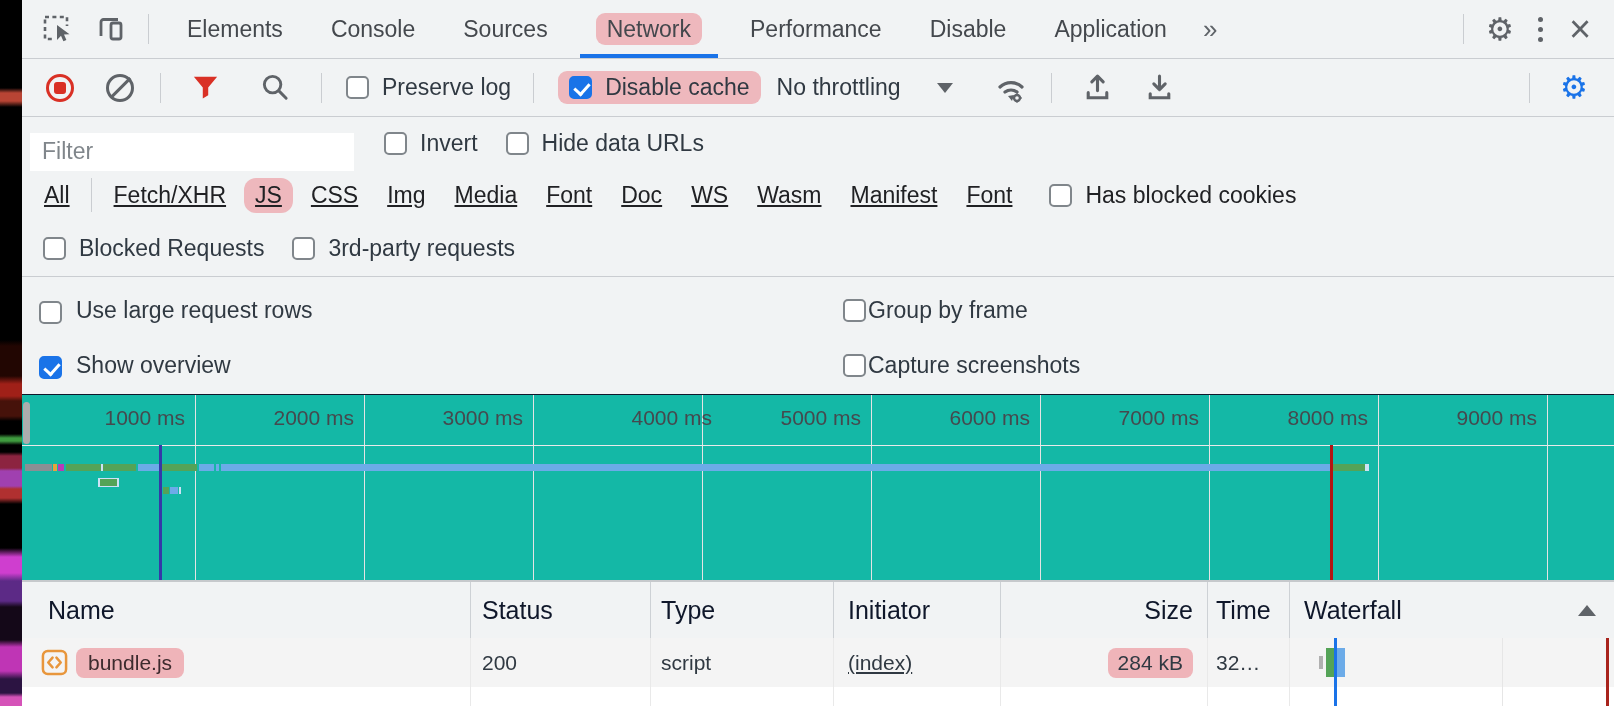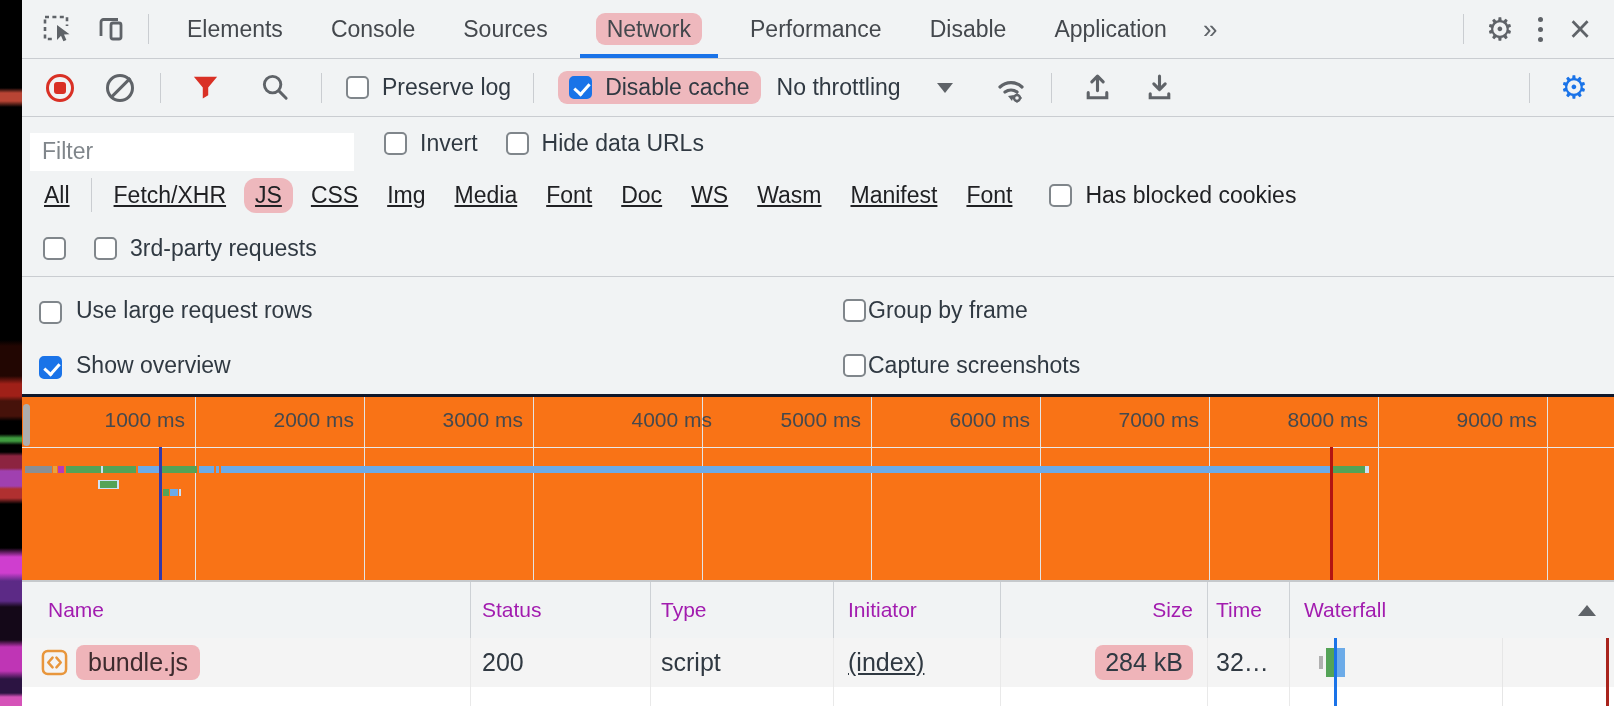--- a/index.html
+++ b/index.html
@@ -253,6 +253,7 @@
     <div class="blockedrow">
       <span class="cbrow" style="margin-right:28px">
         <span class="cb"></span>
+        <span>Blocked Requests</span>
       </span>
       <span class="cbrow">
         <span class="cb"></span>

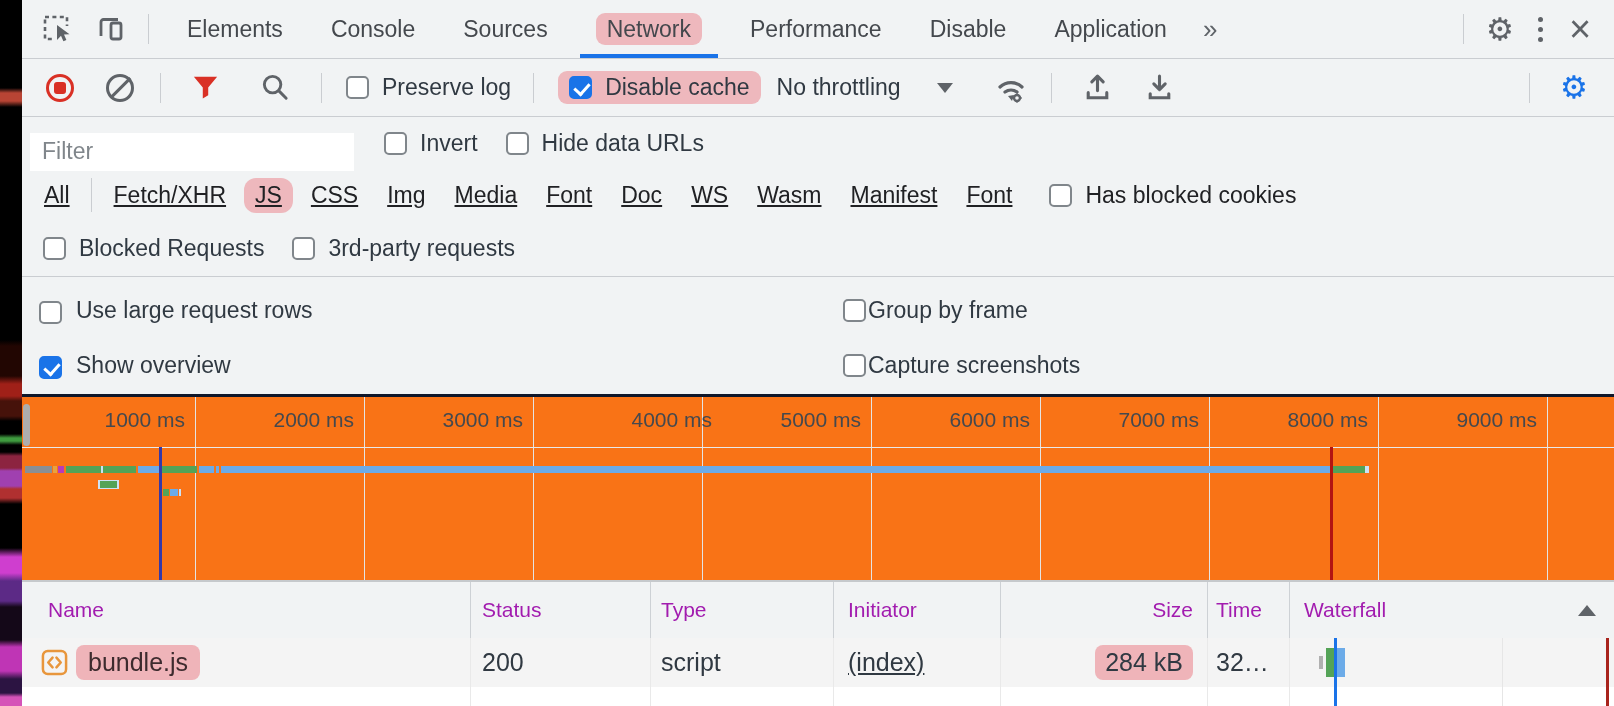--- a/index.html
+++ b/index.html
@@ -72,7 +72,7 @@
   .optright { display:flex; align-items:center; gap:2px; }
 
   
-  .overview { position:relative; flex:none; height:186px; background:#f97316; border-top:3px solid #0f172a; overflow:hidden; }
+  .overview { position:relative; flex:none; height:186px; background:#14b8a6; border-top:1px solid #0f172a; overflow:hidden; }
   .ov-scrollthumb { position:absolute; left:1px; top:7px; width:7px; height:42px; background:#adadad; border-radius:4px; }
   .gridline { position:absolute; top:0; bottom:0; width:1px; background:#e4e4e4; }
   .rulerline { position:absolute; left:0; right:0; top:50px; height:1px; background:#e9e9e9; }

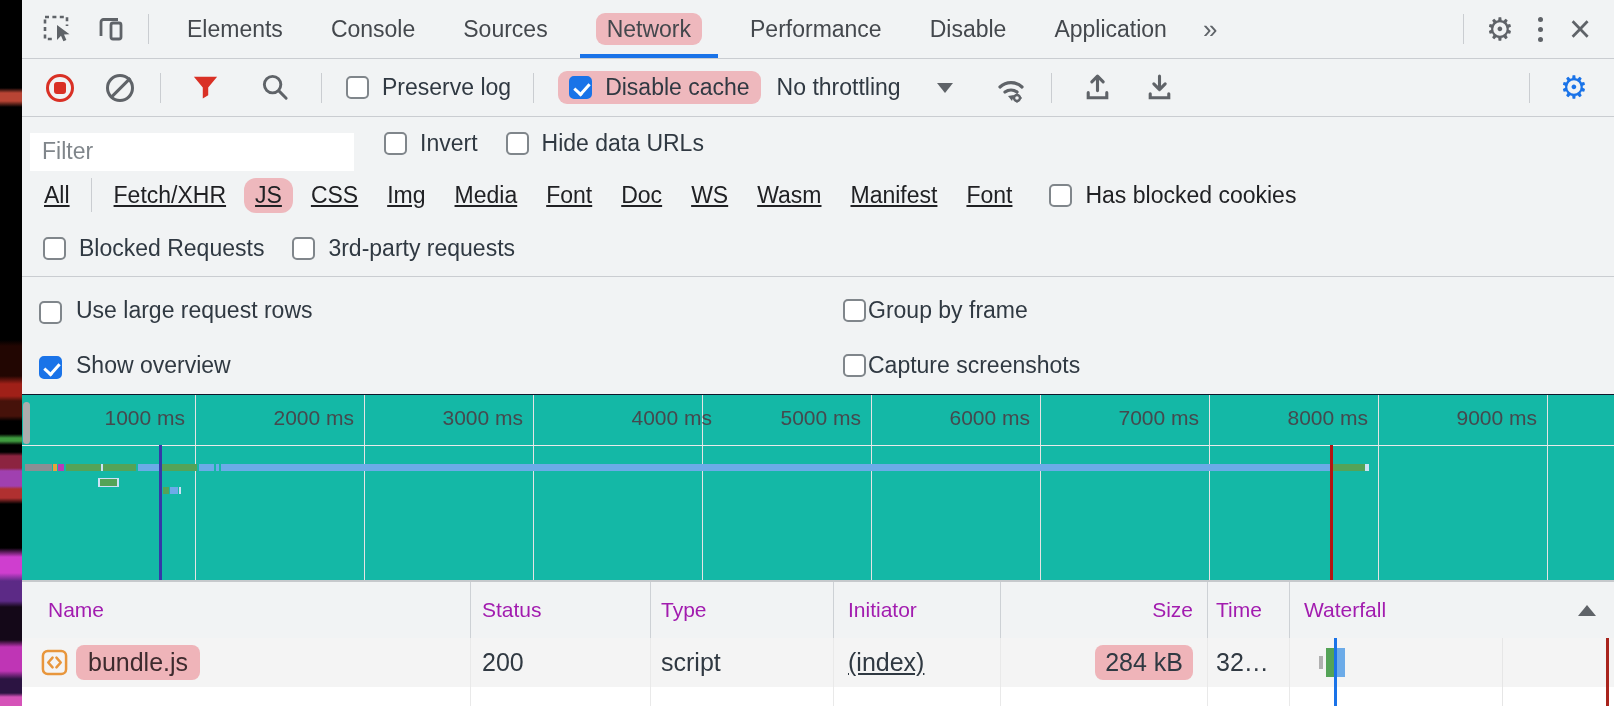--- a/index.html
+++ b/index.html
@@ -82,7 +82,7 @@
 
   
   .nt-table { flex:1; display:flex; flex-direction:column; border-top:2px solid #c6c9cc; }
-  .thead { height:56px; display:flex; align-items:center; background:#f1f3f4; flex:none; font-size:21px; color:#a21caf; }
+  .thead { height:56px; display:flex; align-items:center; background:#f1f3f4; flex:none; font-size:25px; color:#0f172a; }
   .thead .cell { border-right:1px solid #cdd1d5; height:100%; display:flex; align-items:center; }
   .cell { flex:none; overflow:hidden; white-space:nowrap; }
   .c-name { width:449px; padding-left:26px; }

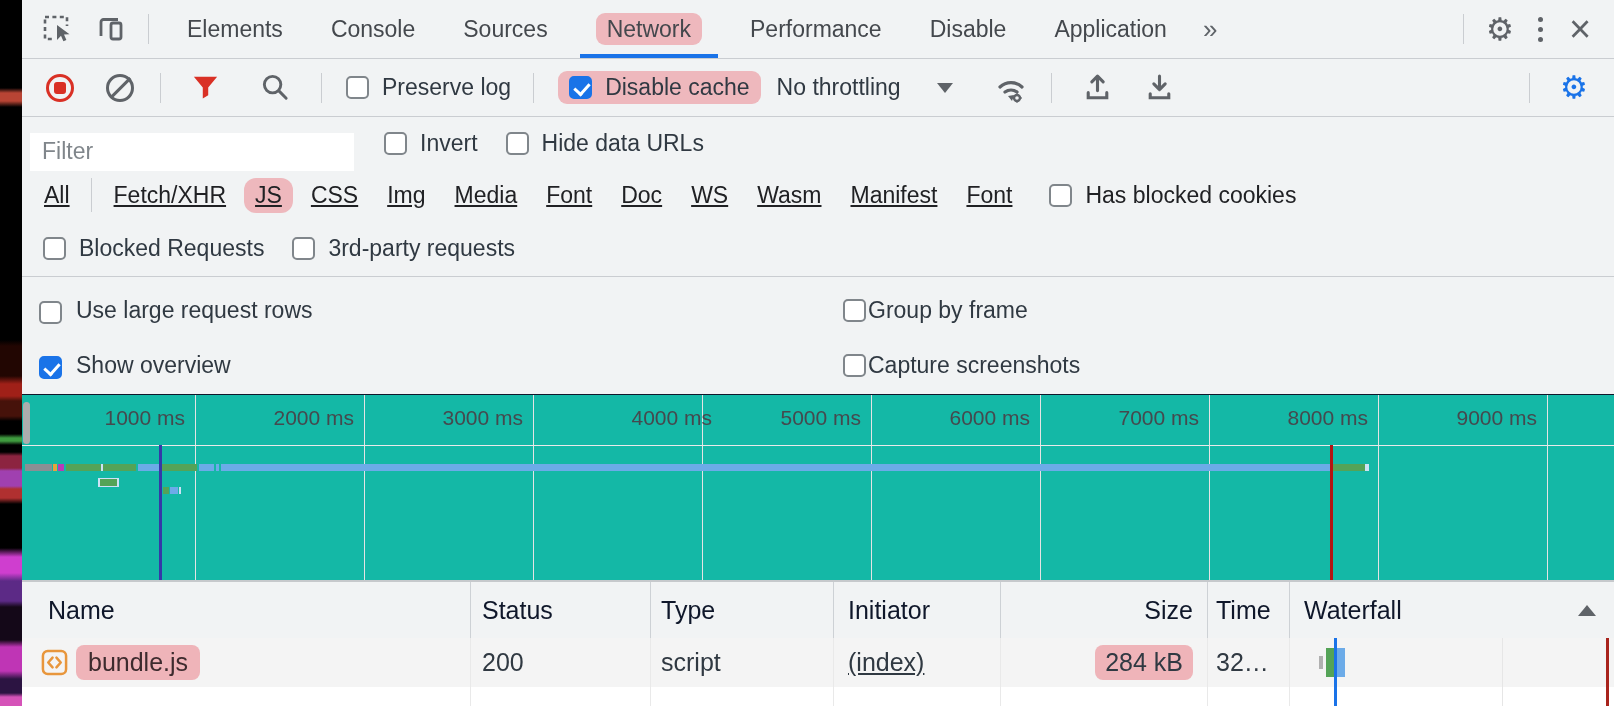--- a/index.html
+++ b/index.html
@@ -94,7 +94,7 @@
   .c-wf { flex:1; border-right:none !important; justify-content:space-between; padding:0 18px 0 14px; }
   .sort-up { width:0; height:0; border-left:9px solid transparent; border-right:9px solid transparent; border-bottom:11px solid #5f6368; }
   .tbody { flex:1; position:relative; background:#fff; }
-  .trow { height:49px; display:flex; align-items:flex-start; background:#f4f4f4; font-size:25px; }
+  .trow { height:49px; display:flex; align-items:flex-start; background:#f4f4f4; font-size:21px; }
   .trow .cell, .tfill .cell { border-right:1px solid #e9e9e9; height:100%; display:flex; align-items:center; }
   .tfill { position:absolute; left:0; right:0; top:49px; bottom:0; display:flex; background:#fff; }
   .c-name.body { padding-left:19px; gap:10px; }

